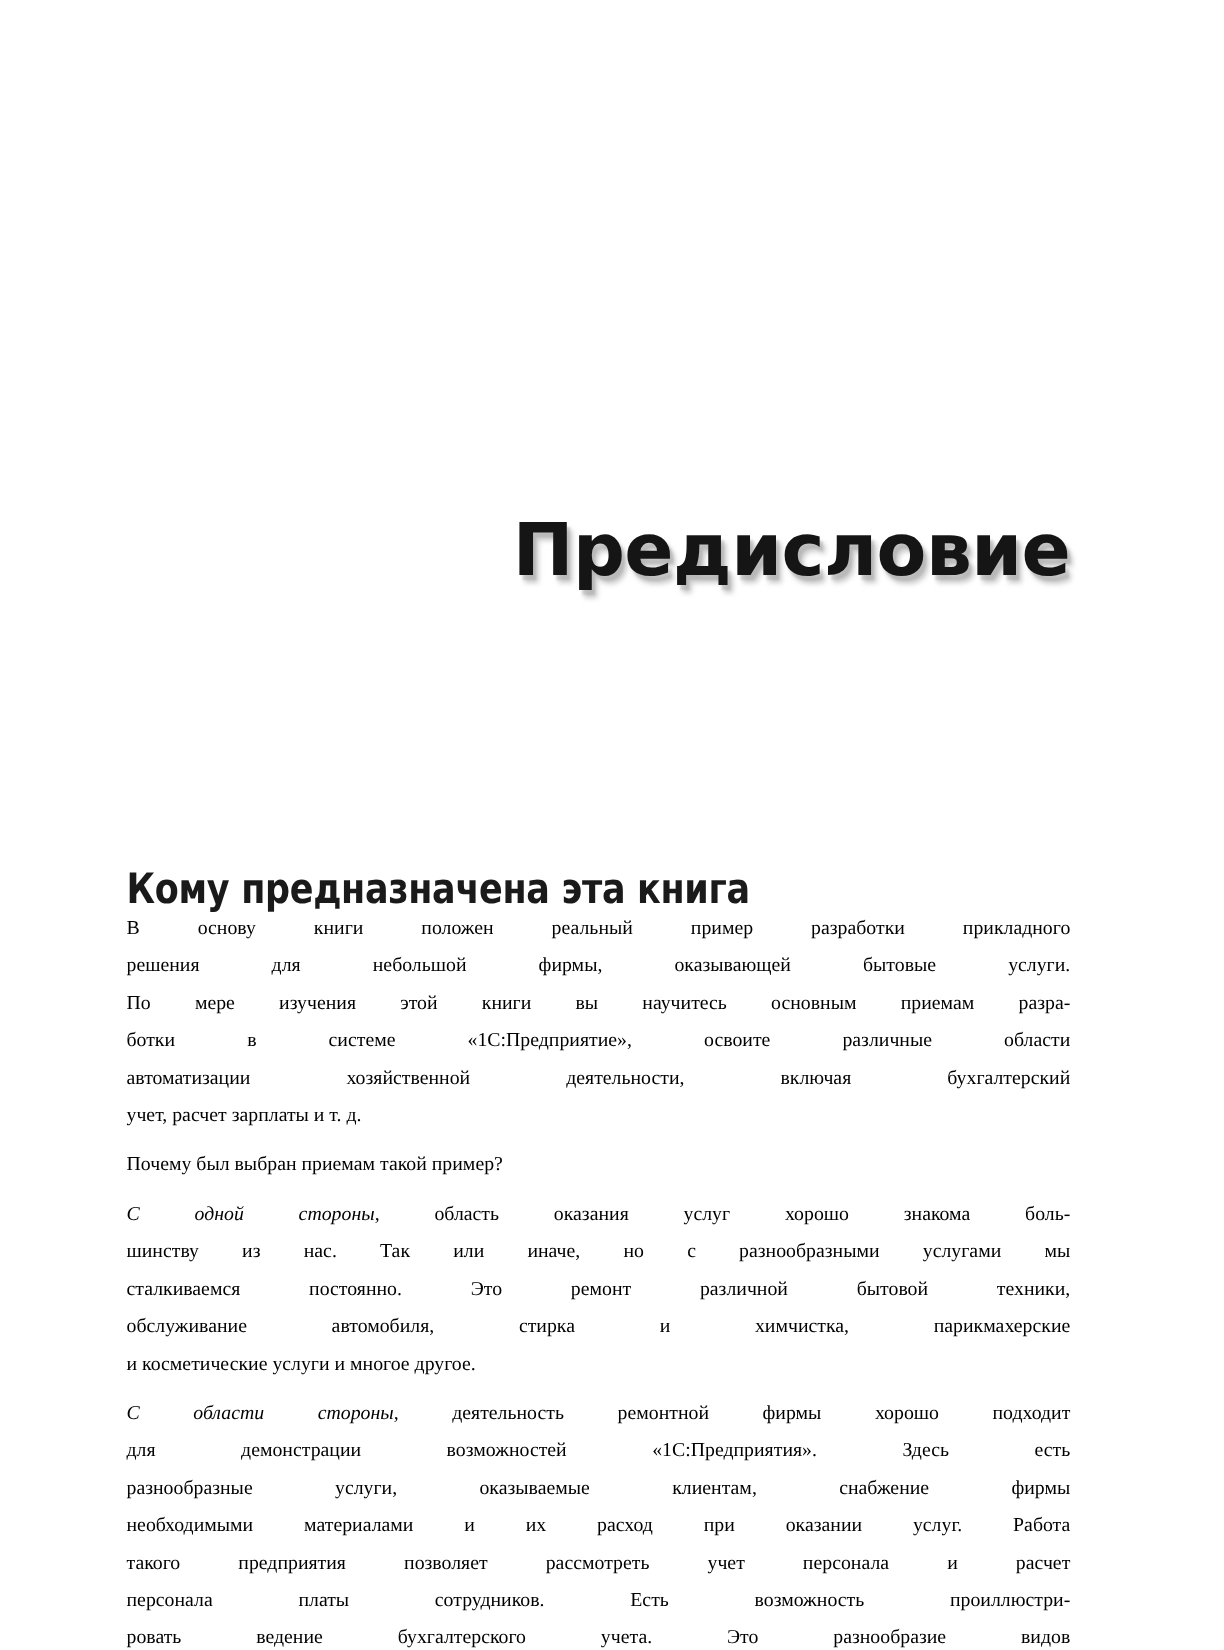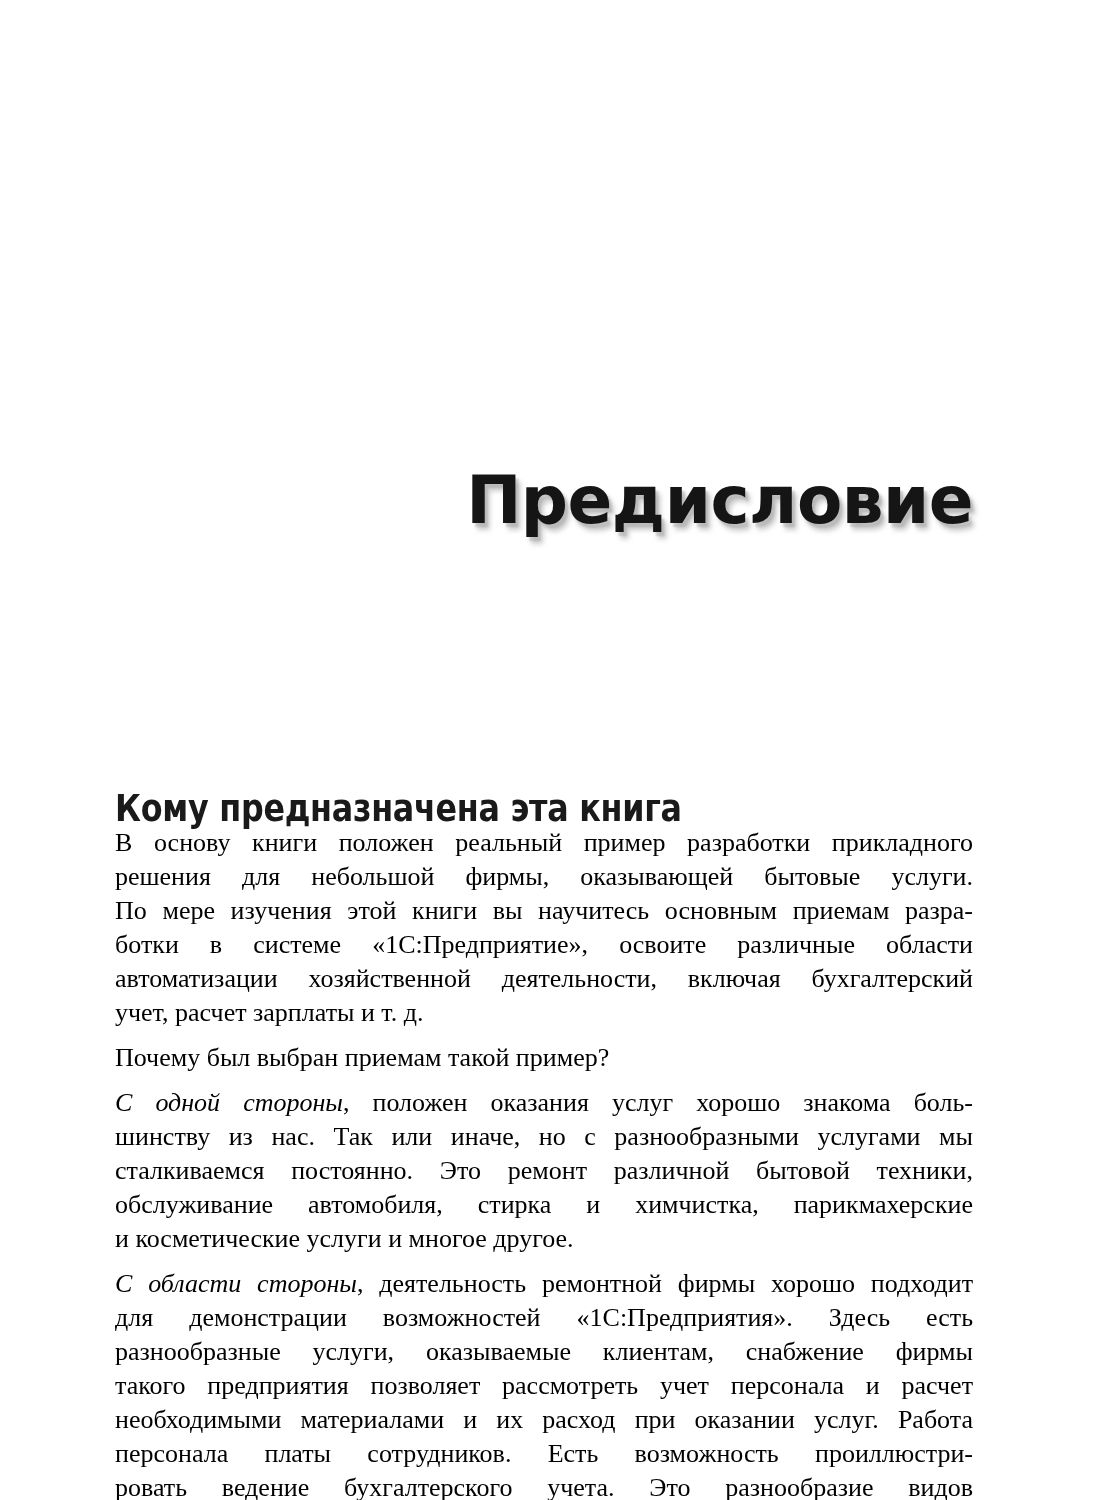--- a/index.html
+++ b/index.html
@@ -70,7 +70,7 @@
 
   .para {
     margin: 0 0 11px 0;
-    font-size: 26px;
+    font-size: 18px;
     line-height: 34px;
     color: #000000;
   }

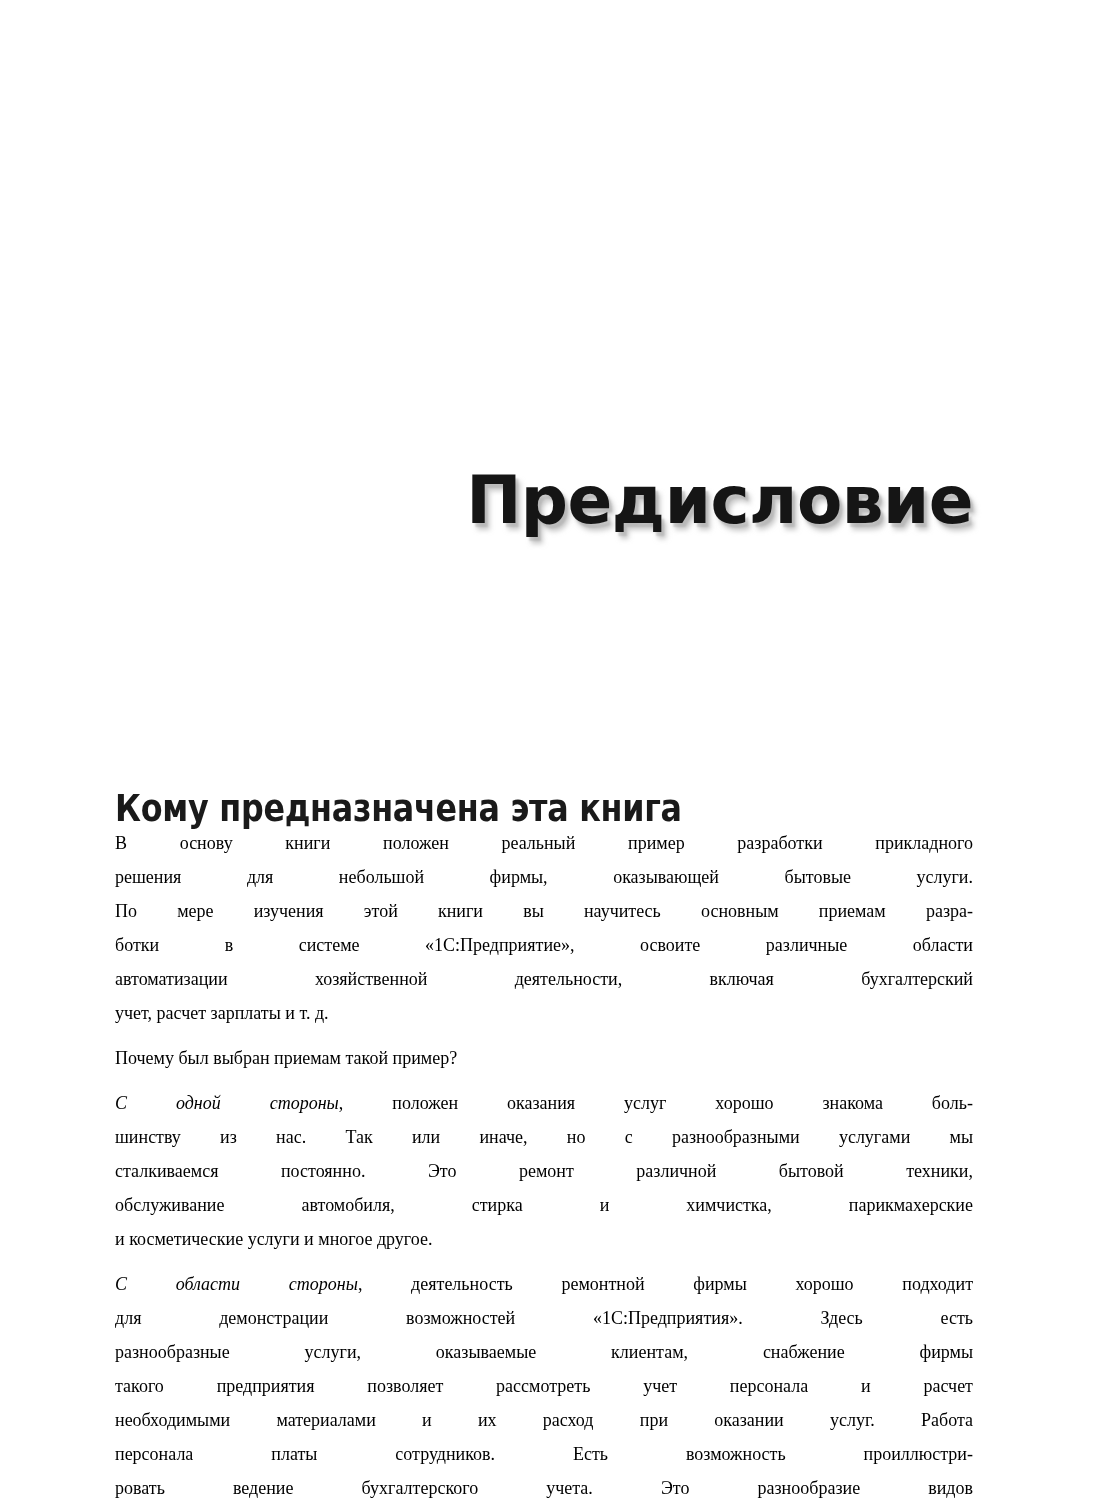--- a/index.html
+++ b/index.html
@@ -120,7 +120,7 @@
     </p>
 
     <p class="para">
-      <span class="line"><em class="it">С одной стороны</em><span>, положен оказания услуг хорошо знакома боль-</span></span>
+      <span class="line"><em class="it">С одной стороны</em><span>, область оказания услуг хорошо знакома боль-</span></span>
       <span class="line">шинству из нас. Так или иначе, но с разнообразными услугами мы</span>
       <span class="line">сталкиваемся постоянно. Это ремонт различной бытовой техники,</span>
       <span class="line">обслуживание автомобиля, стирка и химчистка, парикмахерские</span>

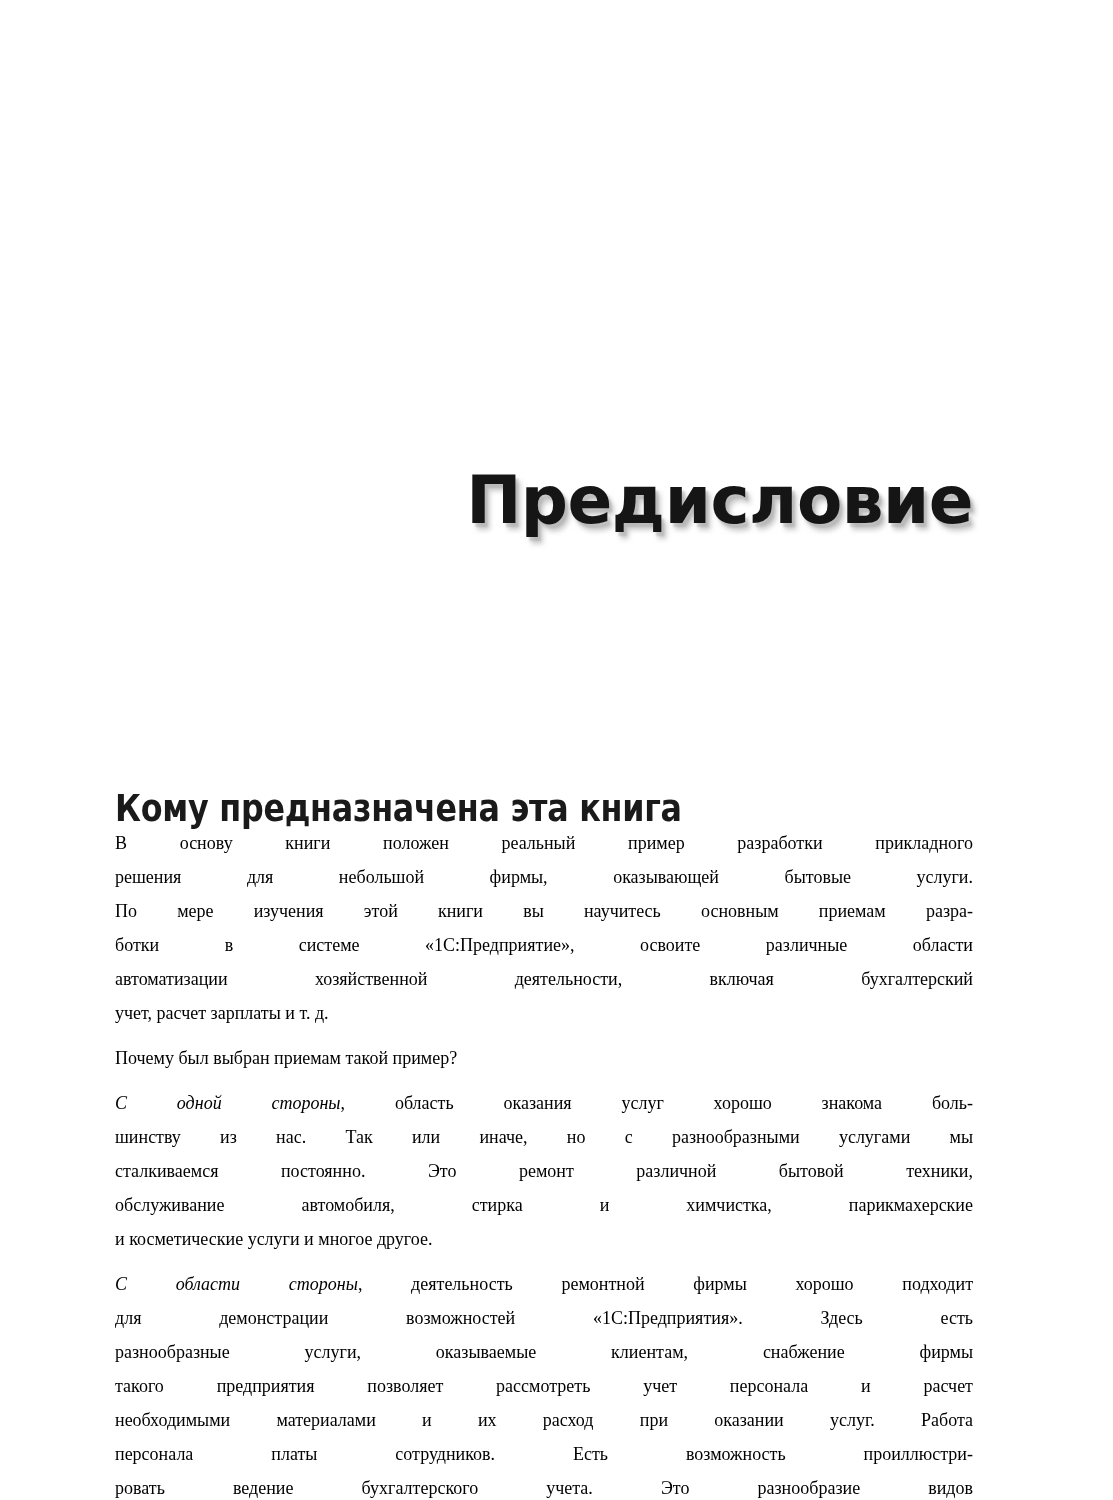--- a/index.html
+++ b/index.html
@@ -131,8 +131,8 @@
       <span class="line"><em class="it">С области стороны</em><span>, деятельность ремонтной фирмы хорошо подходит</span></span>
       <span class="line">для демонстрации возможностей «1С:Предприятия». Здесь есть</span>
       <span class="line">разнообразные услуги, оказываемые клиентам, снабжение фирмы</span>
+      <span class="line">необходимыми материалами и их расход при оказании услуг. Работа</span>
       <span class="line">такого предприятия позволяет рассмотреть учет персонала и расчет</span>
-      <span class="line">необходимыми материалами и их расход при оказании услуг. Работа</span>
       <span class="line">персонала платы сотрудников. Есть возможность проиллюстри-</span>
       <span class="line">ровать ведение бухгалтерского учета. Это разнообразие видов</span>
     </p>

